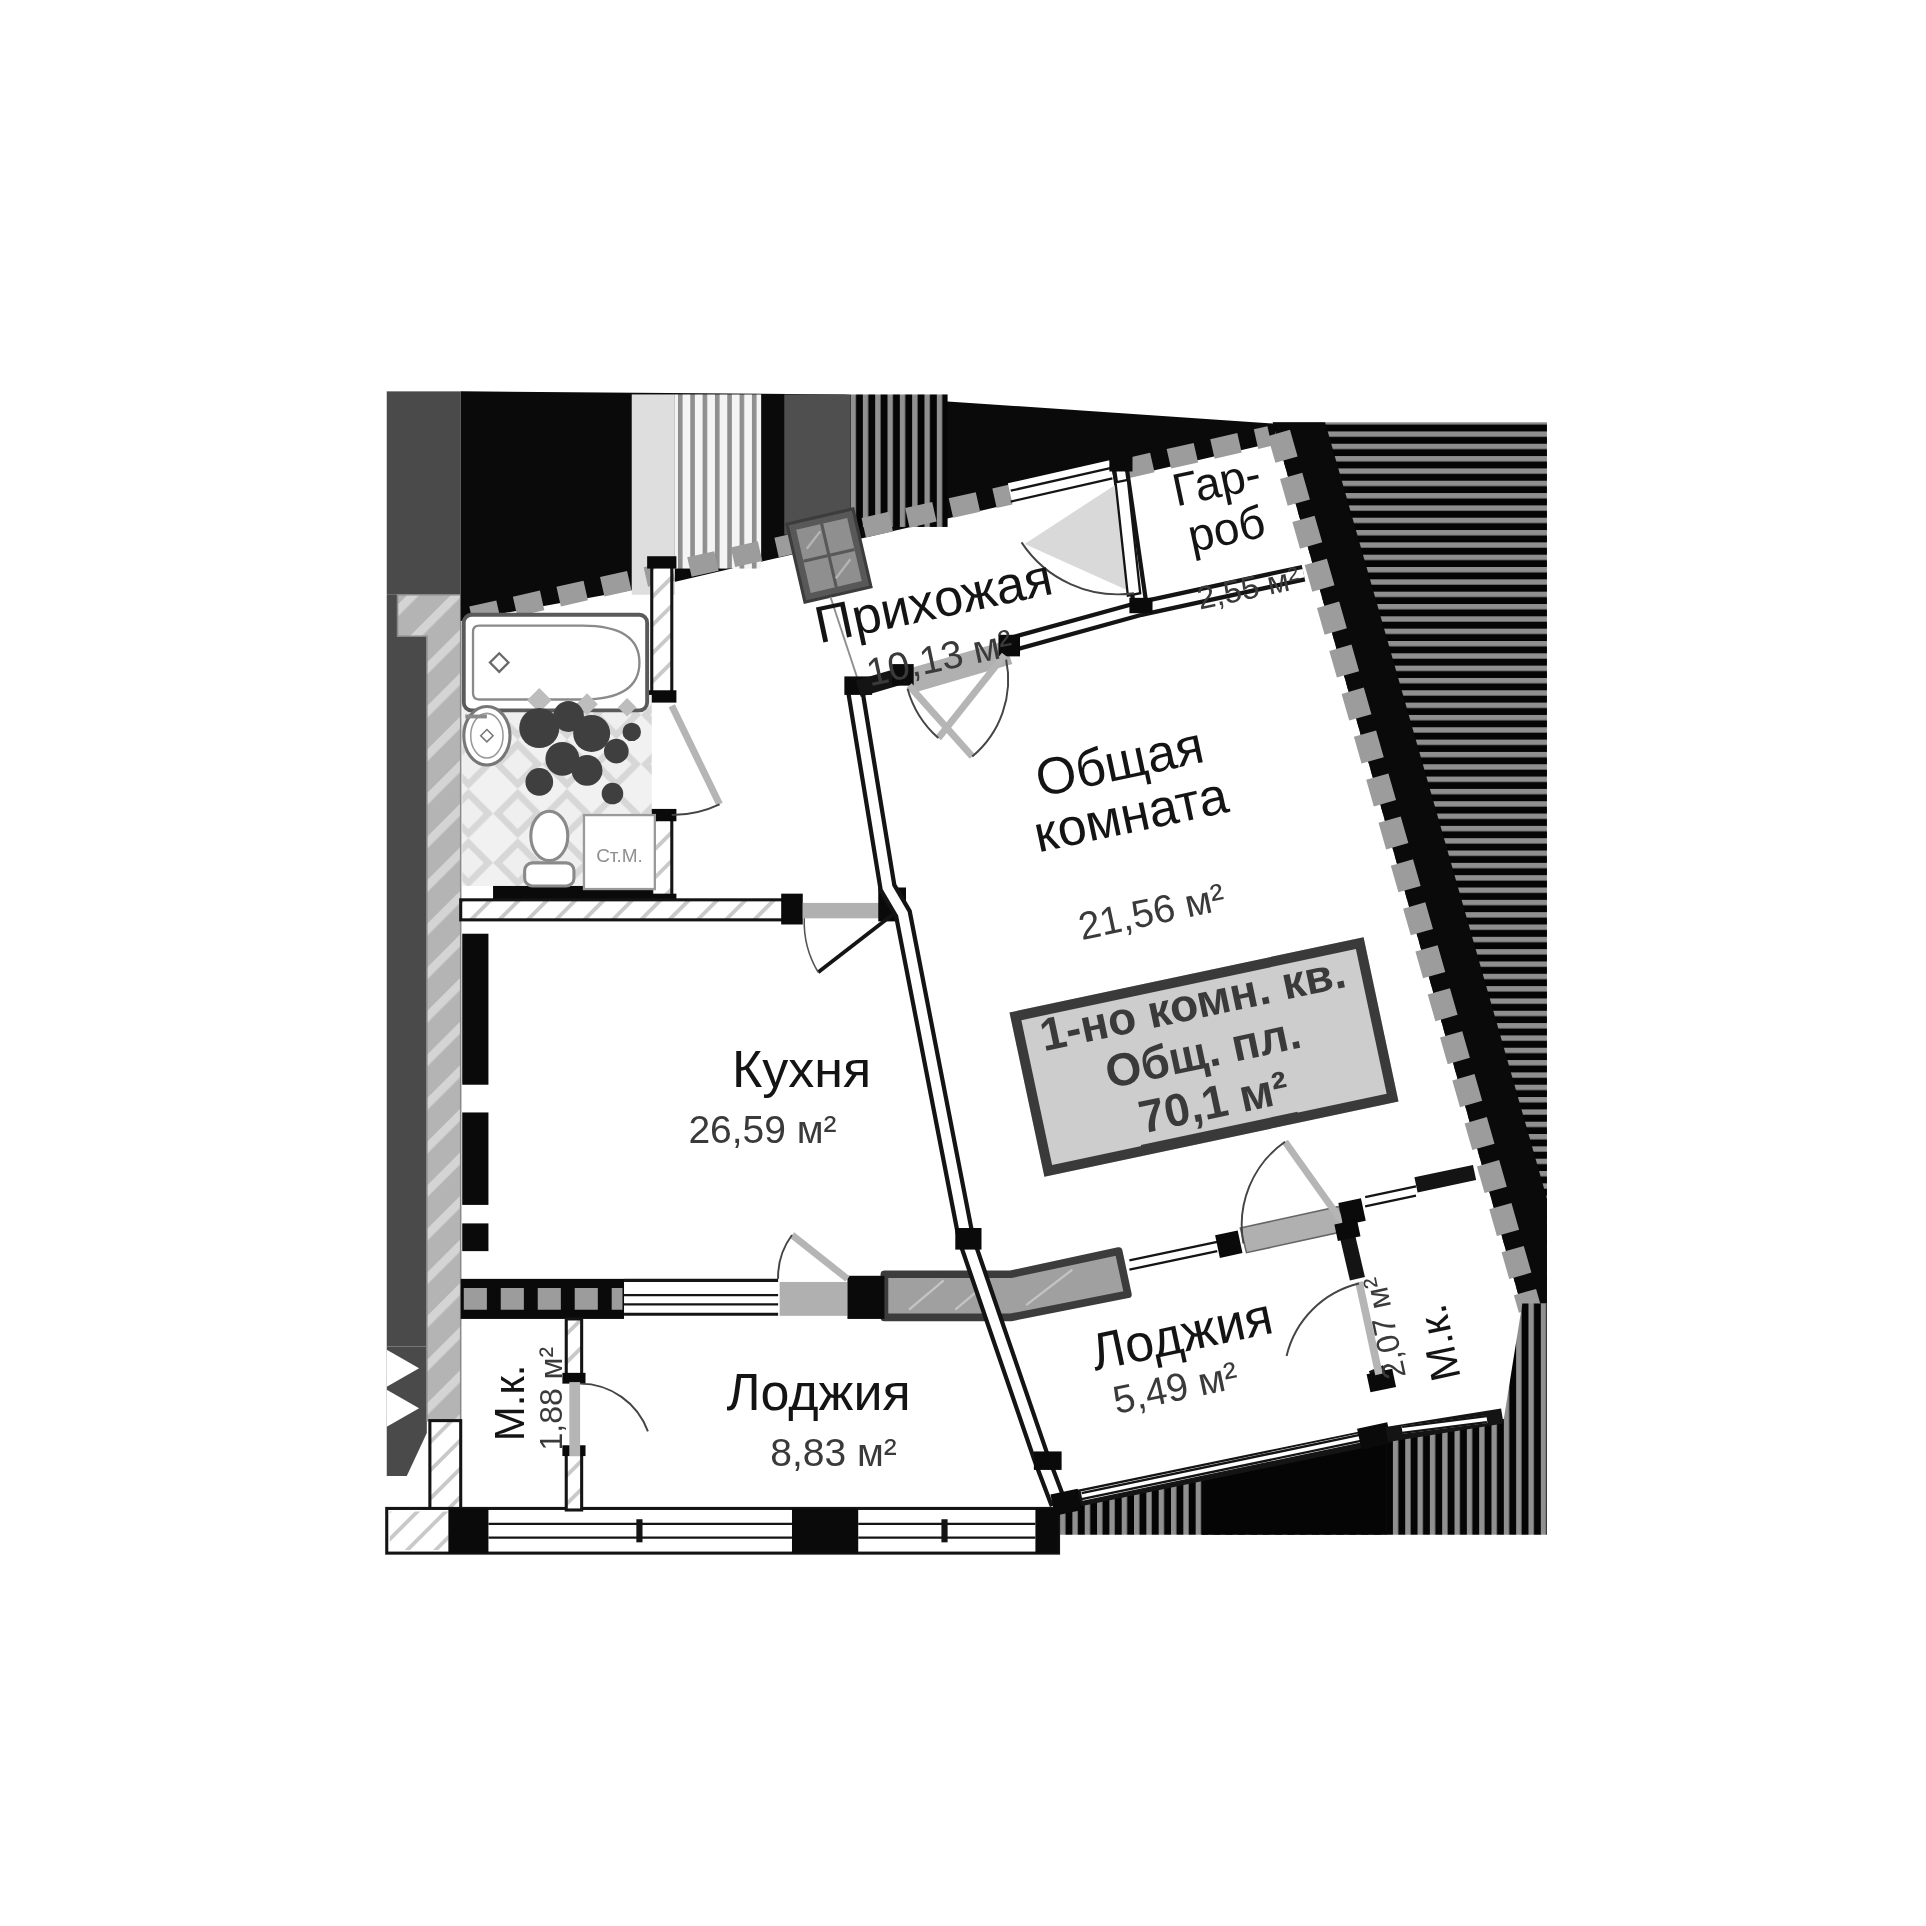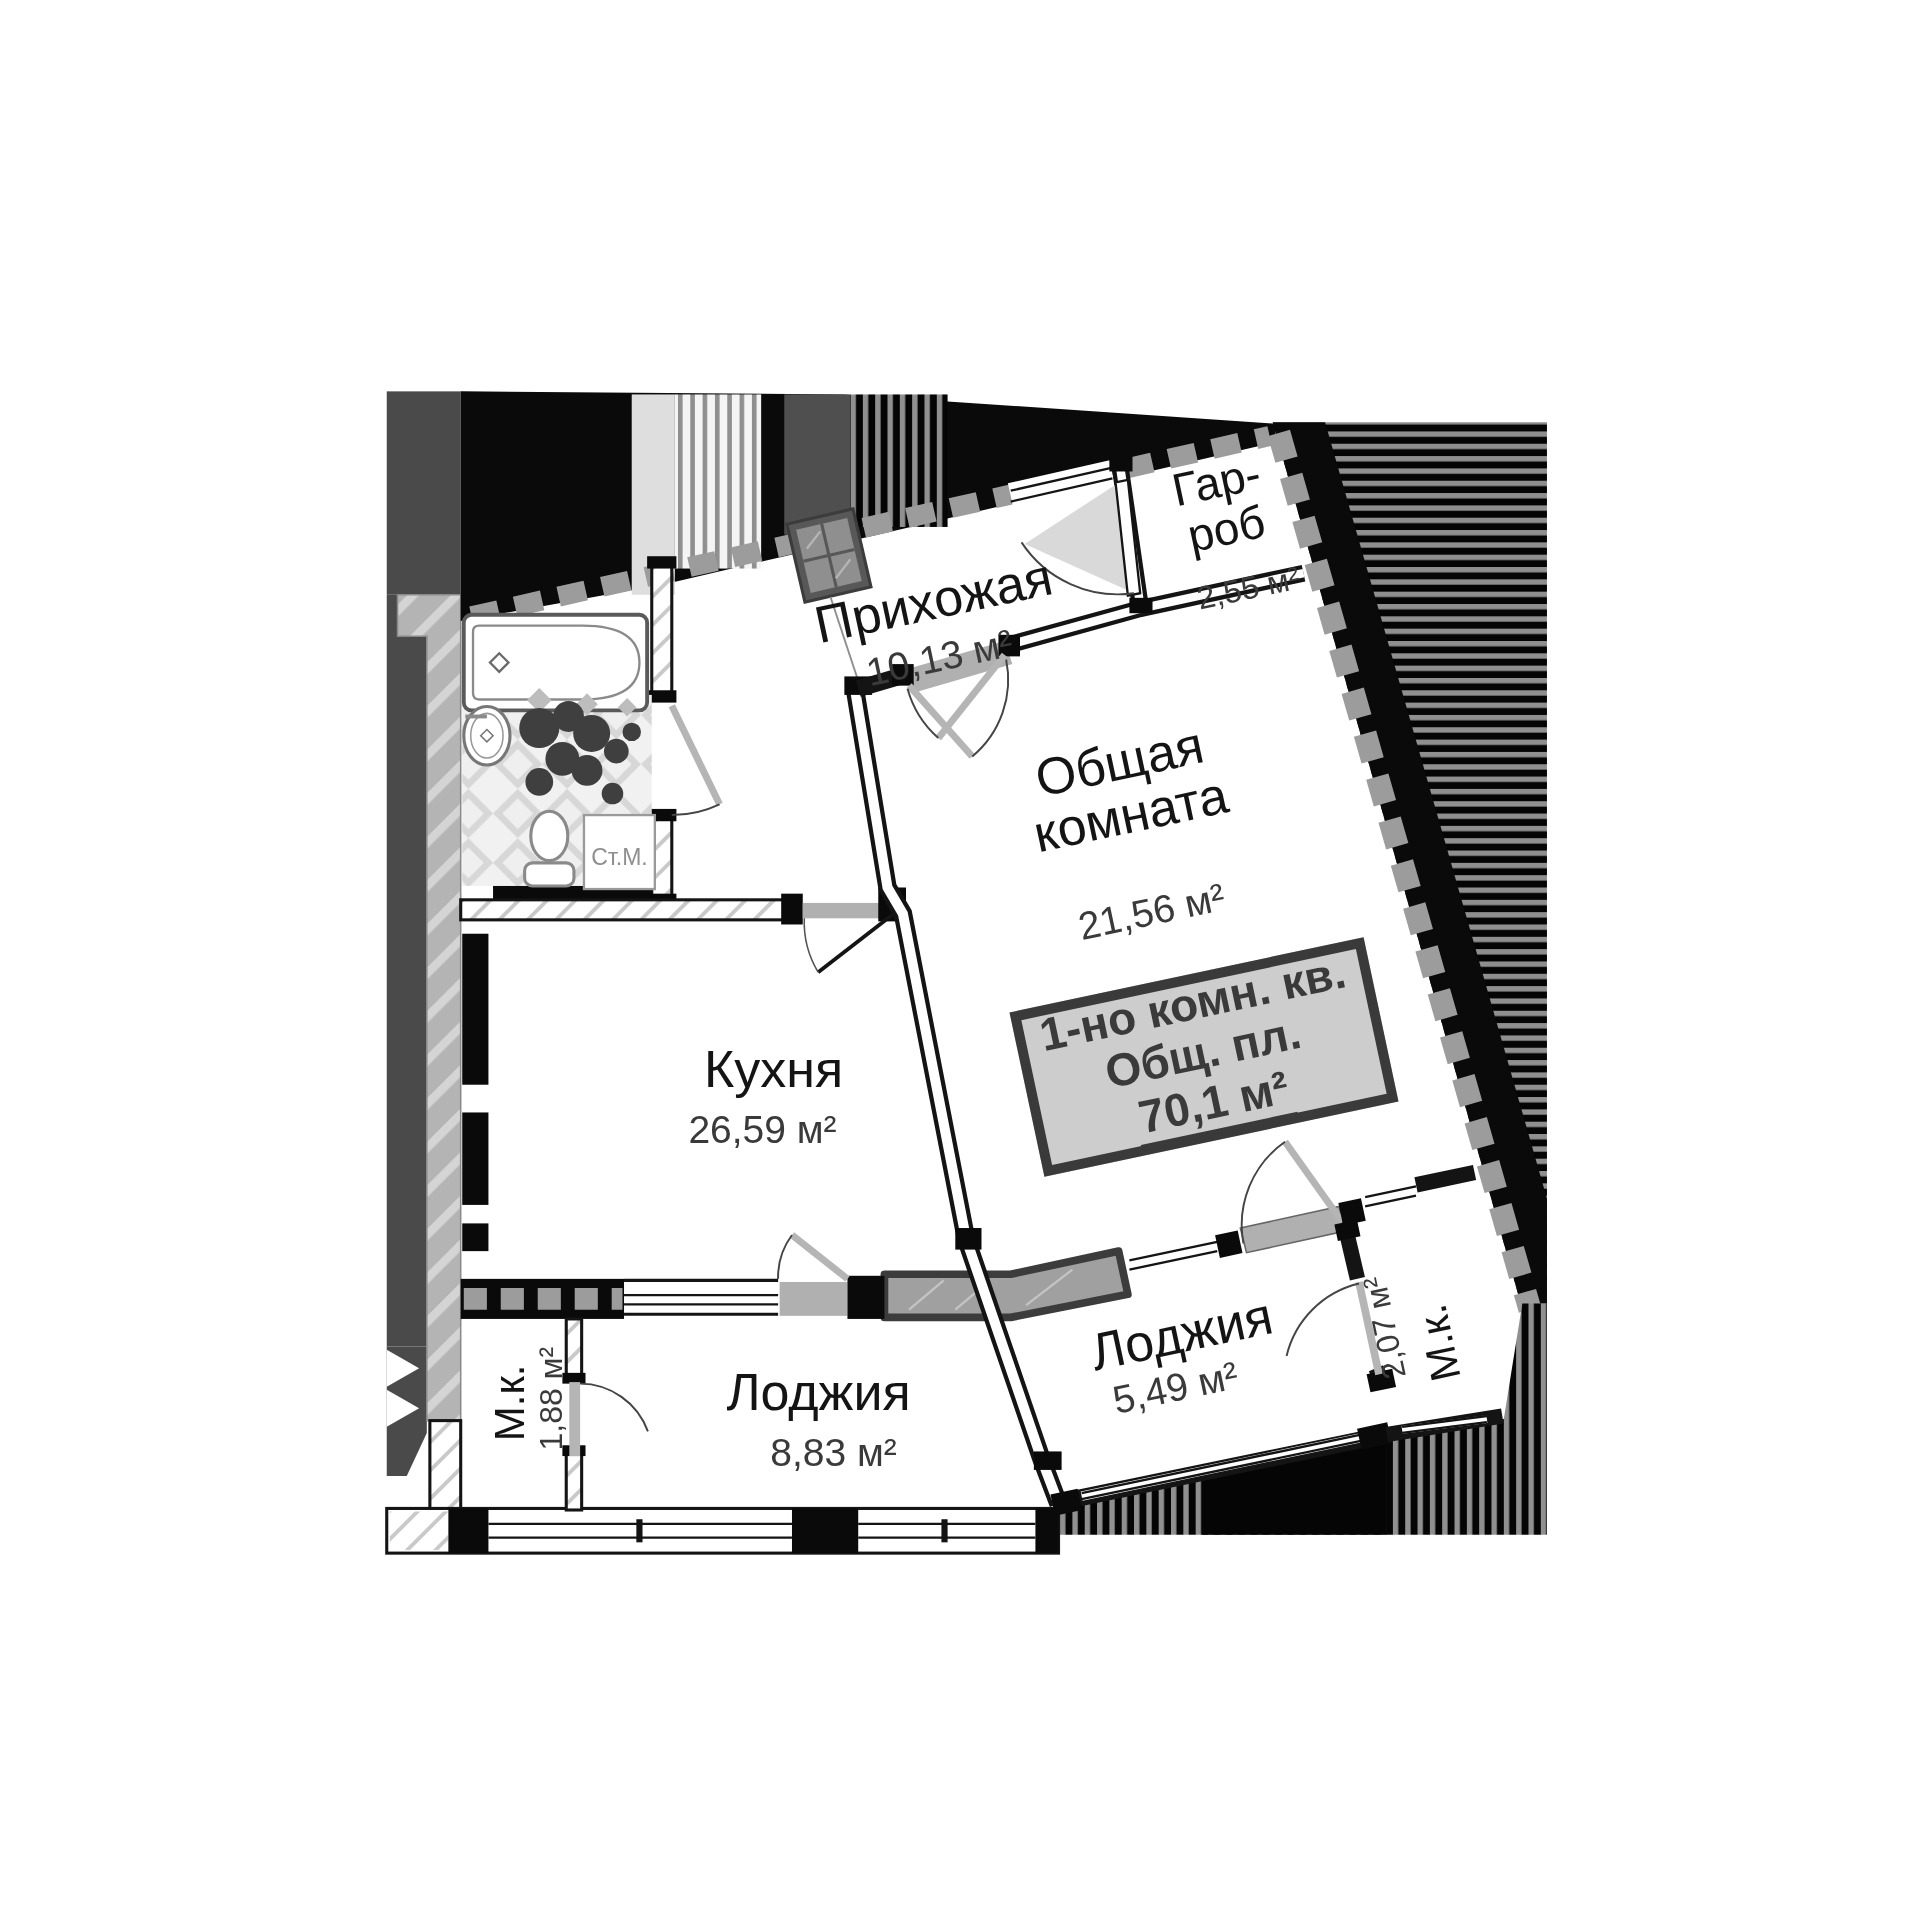--- a/index.html
+++ b/index.html
@@ -12,7 +12,7 @@
   .rarea{font-size:39px;color:#3a3a3a;}
   .sname{font-size:42px;}
   .sarea{font-size:32px;color:#3a3a3a;}
-  .applab{font-size:23px;color:#8f8f8f;}
+  .applab{font-size:19px;color:#8f8f8f;}
   .infobox{position:absolute;left:1023px;top:973px;width:362px;height:168px;
            background:#cdcdcd;border:10.8px solid #3a3a3a;box-sizing:border-box;
            transform:rotate(-12deg);display:flex;flex-direction:column;

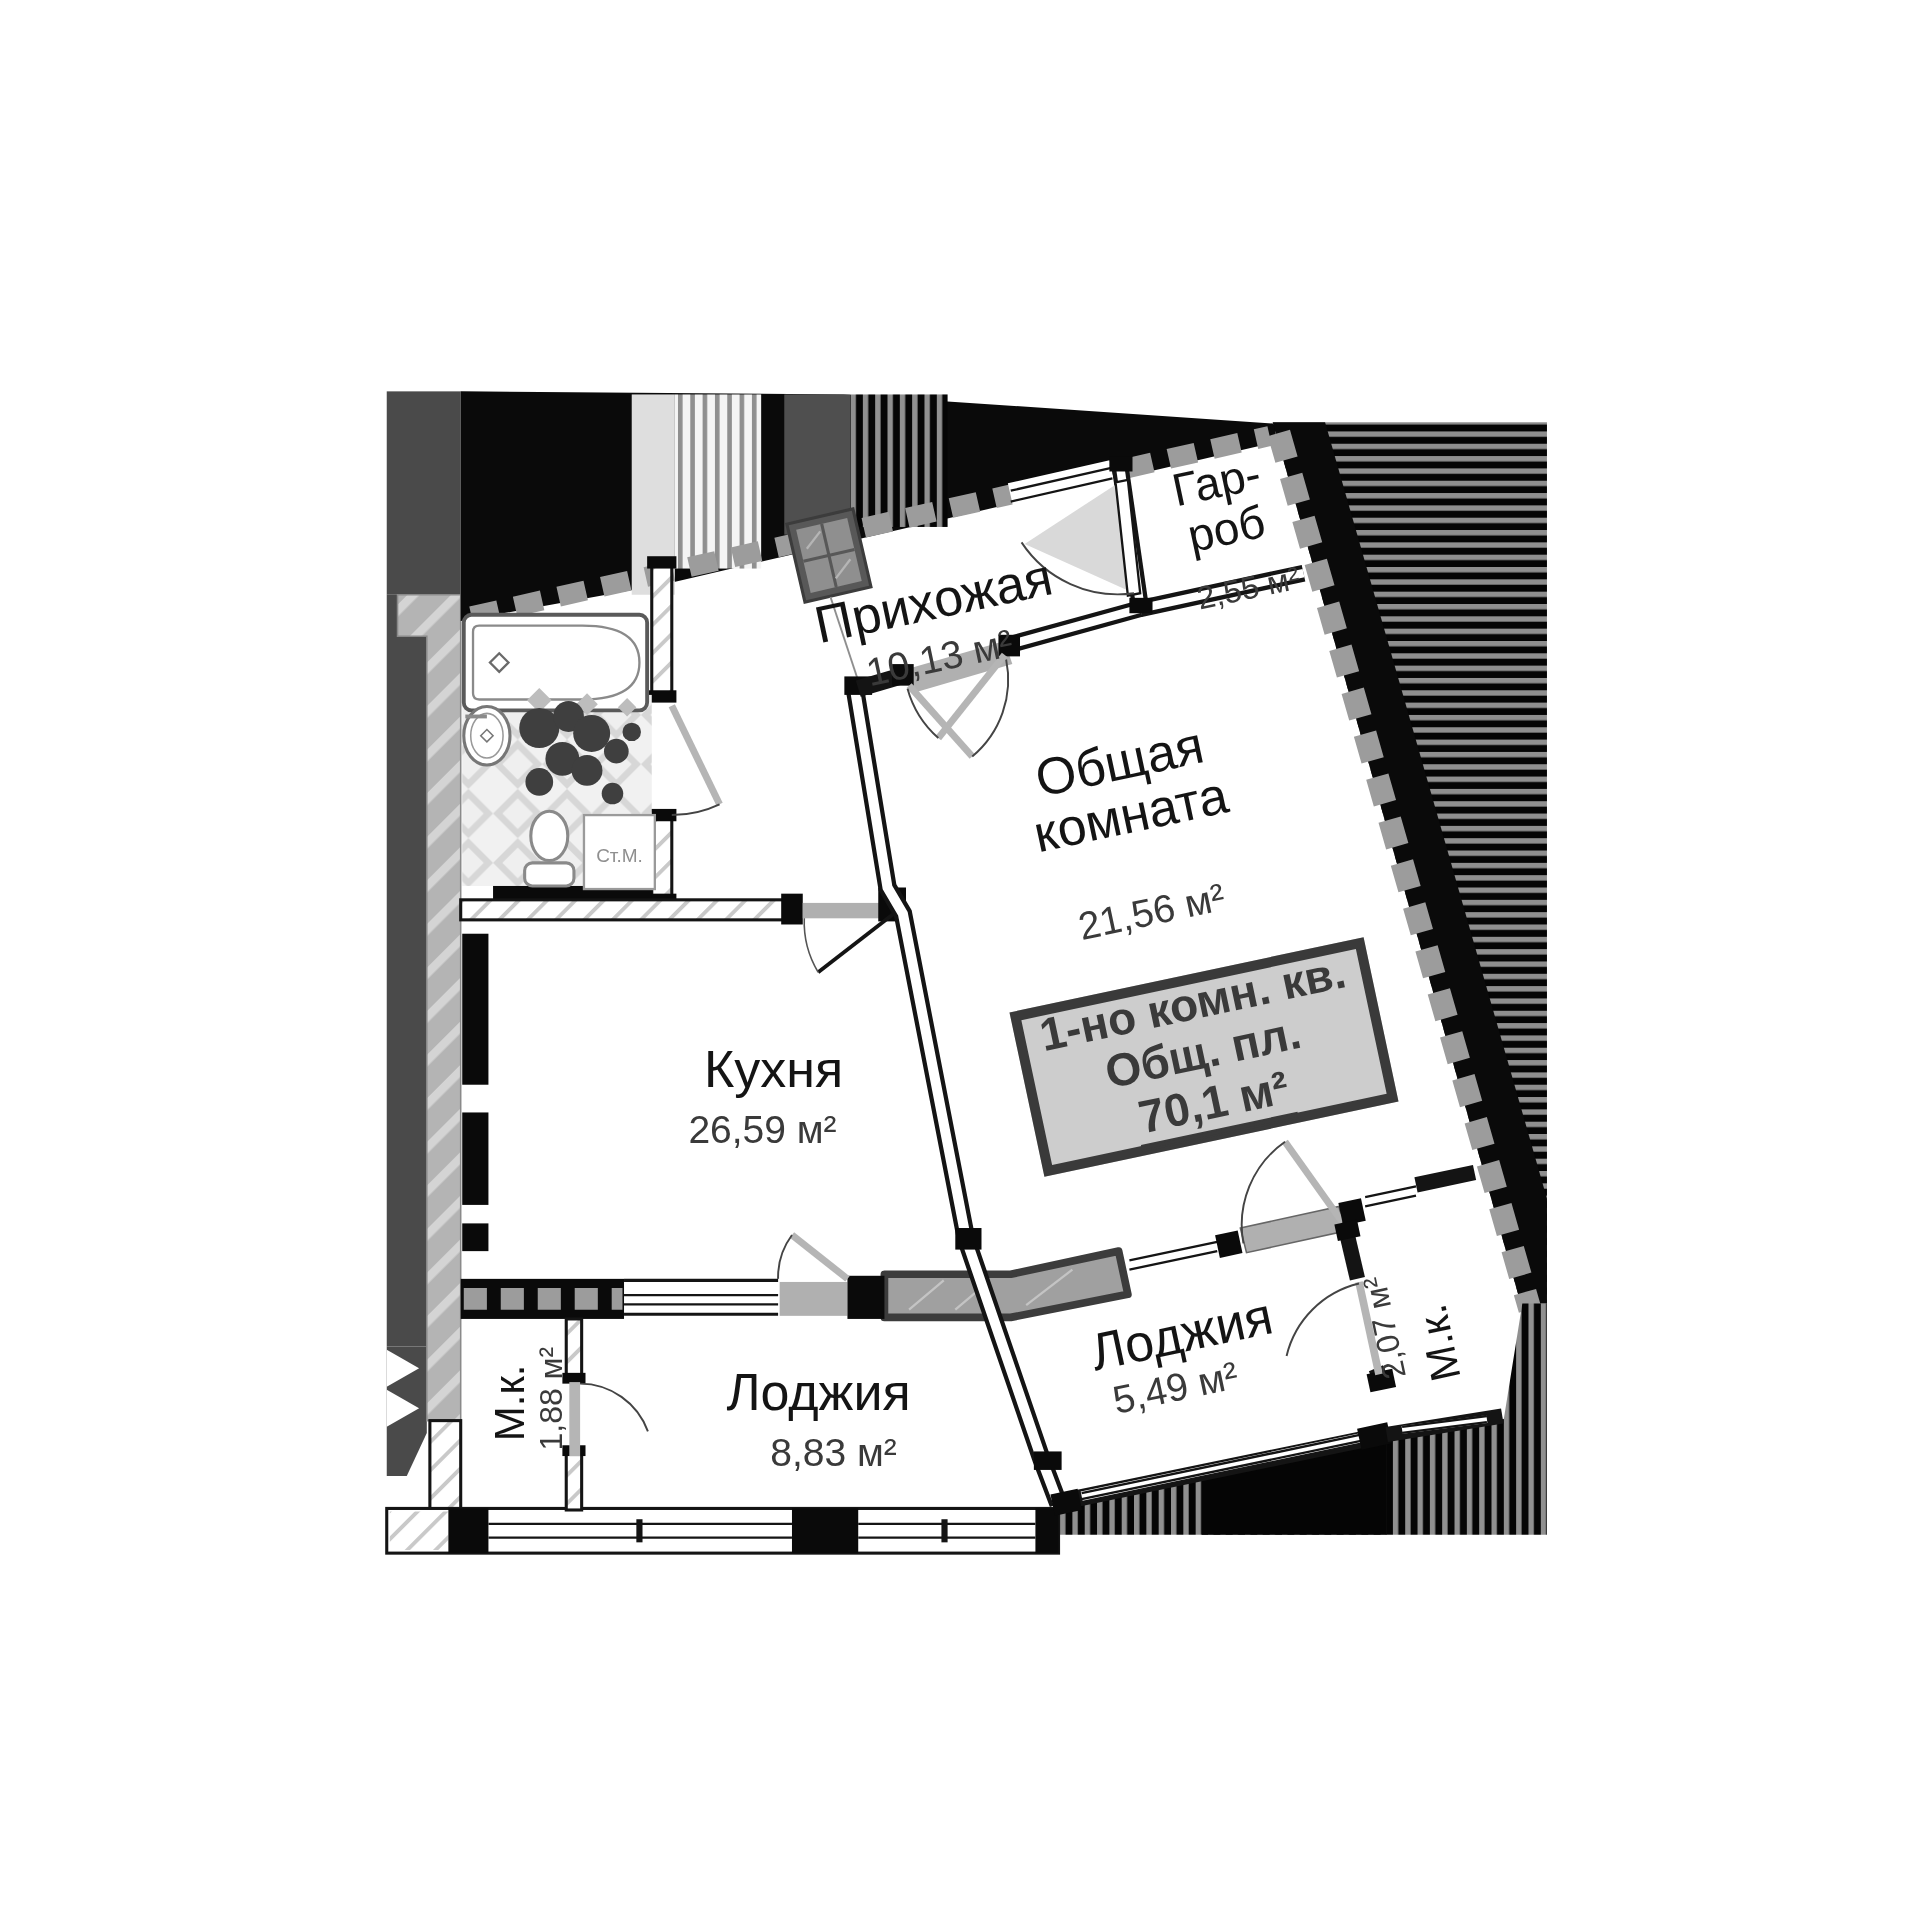--- a/index.html
+++ b/index.html
@@ -290,7 +290,7 @@
 </div>
 <div class="rlabel rarea" style="left:1040px;top:892px;width:223px;transform:rotate(-12deg);"><span>21,56 м²</span></div>
 
-<div class="rlabel rname" style="left:658px;top:1042px;width:231px;text-align:center;"><span>Кухня</span></div>
+<div class="rlabel rname" style="left:686px;top:1042px;width:231px;text-align:center;"><span>Кухня</span></div>
 <div class="rlabel rarea" style="left:647px;top:1110px;width:231px;"><span>26,59 м²</span></div>
 
 <div class="rlabel sname" style="left:433px;top:1381px;width:154px;transform:rotate(-90deg);"><span>М.к.</span></div>

